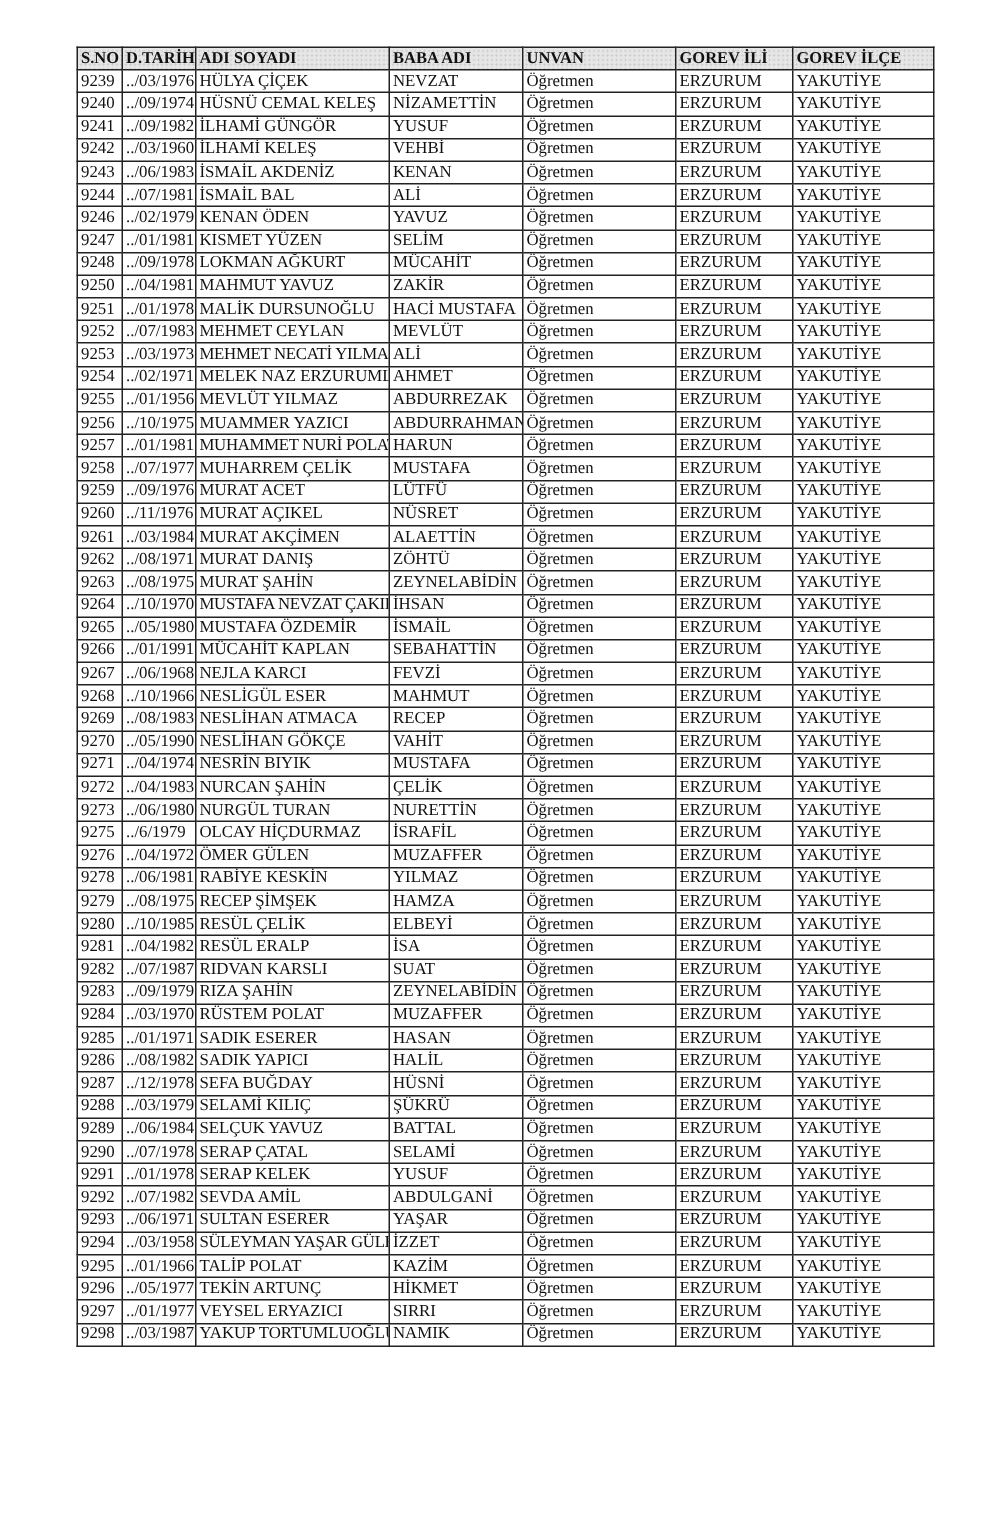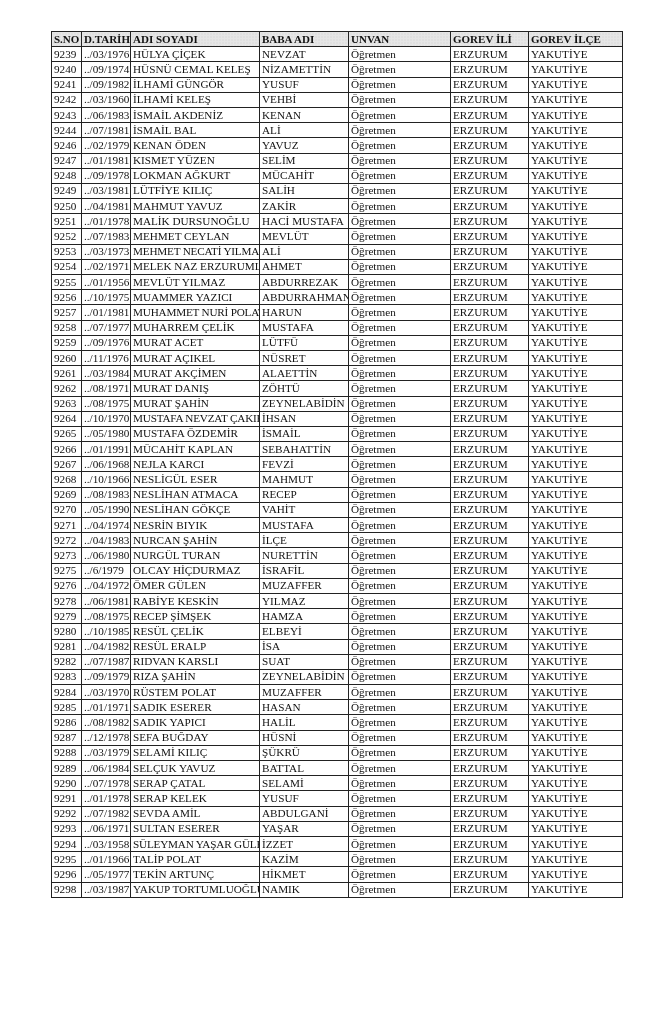--- a/index.html
+++ b/index.html
@@ -129,15 +129,6 @@
         <td class="district">YAKUTİYE</td>
       </tr>
       <tr>
-        <td class="sno">9249</td>
-        <td class="date">../03/1981</td>
-        <td class="name">LÜTFİYE KILIÇ</td>
-        <td class="father">SALİH</td>
-        <td class="title">Öğretmen</td>
-        <td class="city">ERZURUM</td>
-        <td class="district">YAKUTİYE</td>
-      </tr>
-      <tr>
         <td class="sno">9250</td>
         <td class="date">../04/1981</td>
         <td class="name">MAHMUT YAVUZ</td>

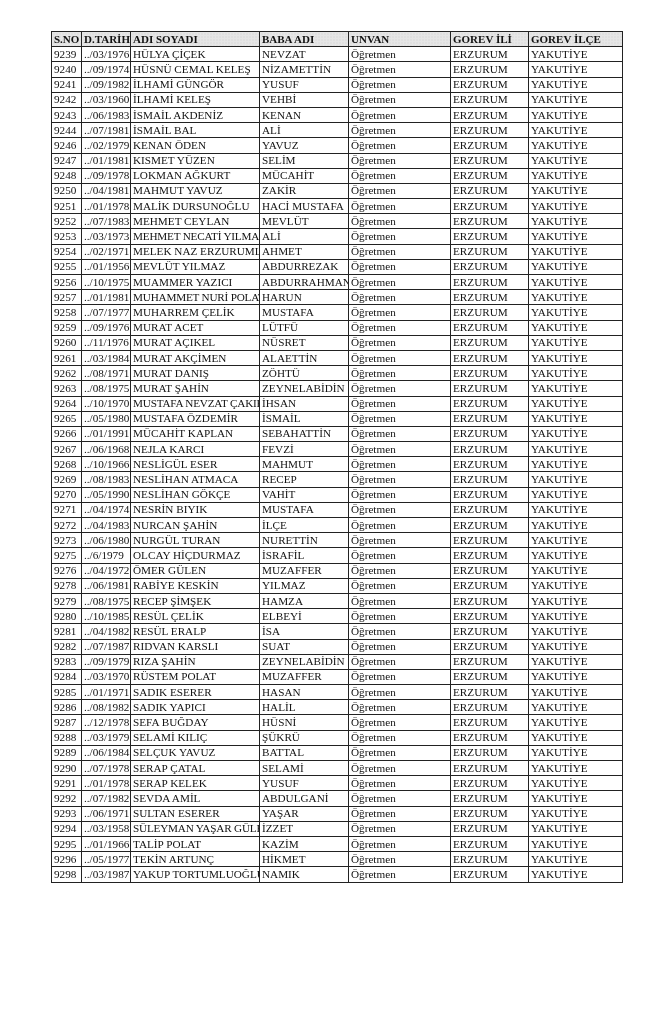--- a/index.html
+++ b/index.html
@@ -330,7 +330,7 @@
         <td class="sno">9272</td>
         <td class="date">../04/1983</td>
         <td class="name">NURCAN ŞAHİN</td>
-        <td class="father">İLÇE</td>
+        <td class="father">ÇELİK</td>
         <td class="title">Öğretmen</td>
         <td class="city">ERZURUM</td>
         <td class="district">YAKUTİYE</td>

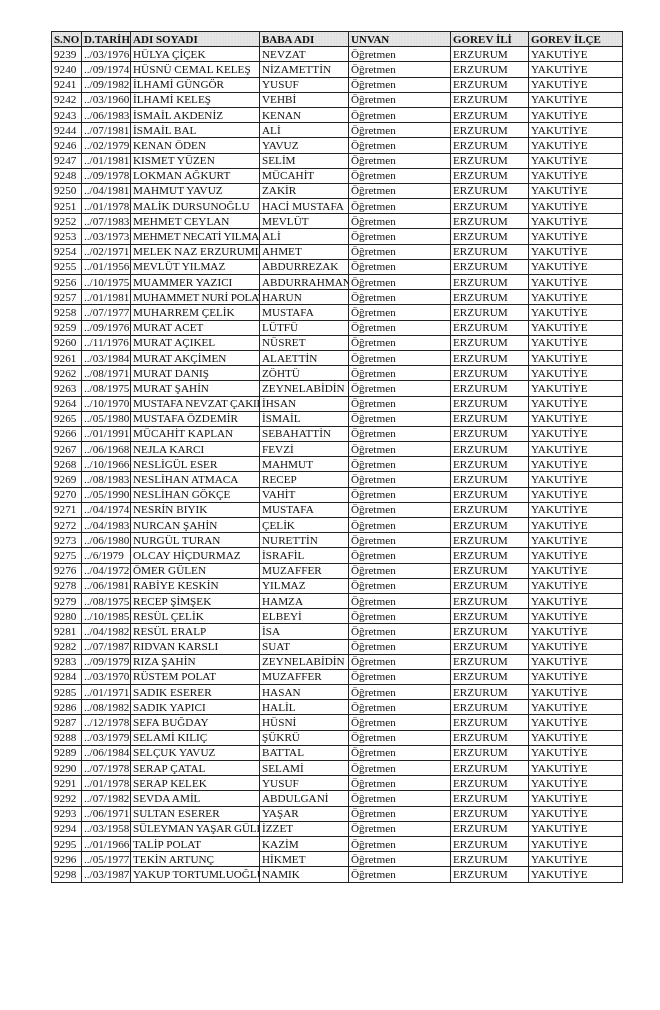--- a/index.html
+++ b/index.html
@@ -534,6 +534,15 @@
         <td class="district">YAKUTİYE</td>
       </tr>
       <tr>
+        <td class="sno">9297</td>
+        <td class="date">../01/1977</td>
+        <td class="name">VEYSEL ERYAZICI</td>
+        <td class="father">SIRRI</td>
+        <td class="title">Öğretmen</td>
+        <td class="city">ERZURUM</td>
+        <td class="district">YAKUTİYE</td>
+      </tr>
+      <tr>
         <td class="sno">9298</td>
         <td class="date">../03/1987</td>
         <td class="name">YAKUP TORTUMLUOĞLU</td>

